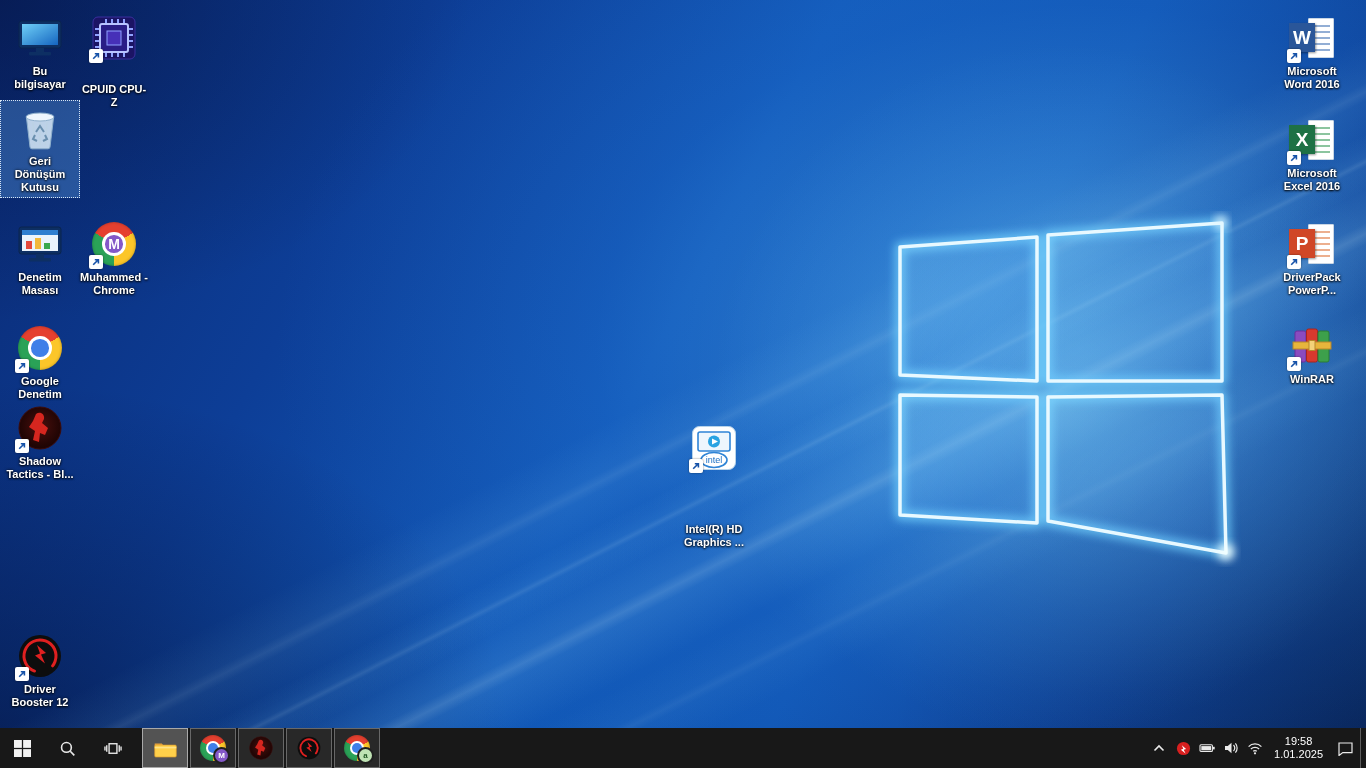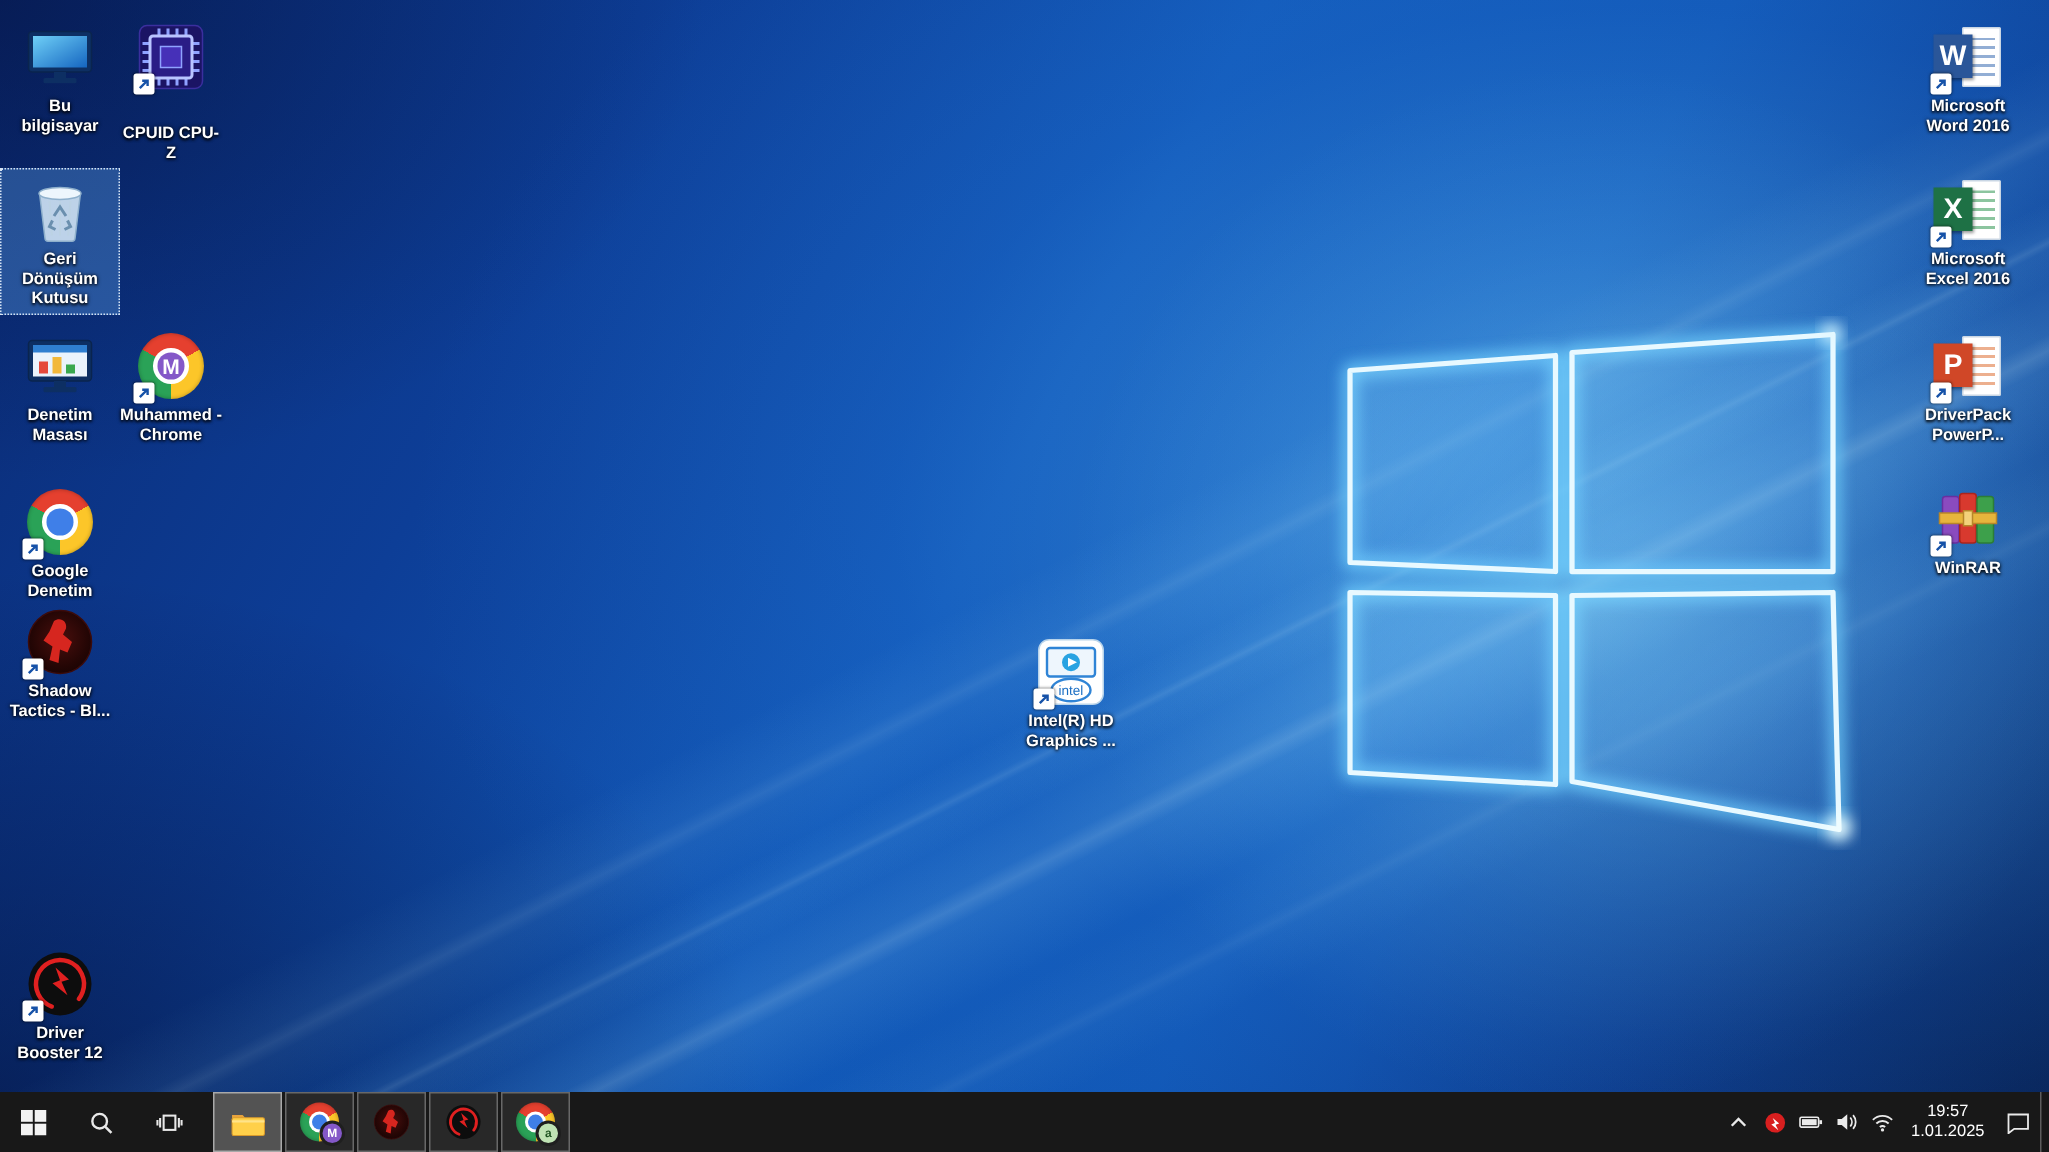--- a/index.html
+++ b/index.html
@@ -138,7 +138,7 @@
     <div class="label">CPUID CPU-Z</div>
   </div>
 
-  <div class="dicon selected" style="left:0px;top:112px;">
+  <div class="dicon selected" style="left:0px;top:100px;">
     <div class="art">
       <svg viewBox="0 0 48 48" width="48" height="48">
         <path d="M10.5 14 L14 43 a2 2 0 0 0 2 1.8 h16 a2 2 0 0 0 2 -1.8 L37.5 14" fill="rgba(222,238,250,0.82)" stroke="#8fb0cc"></path>

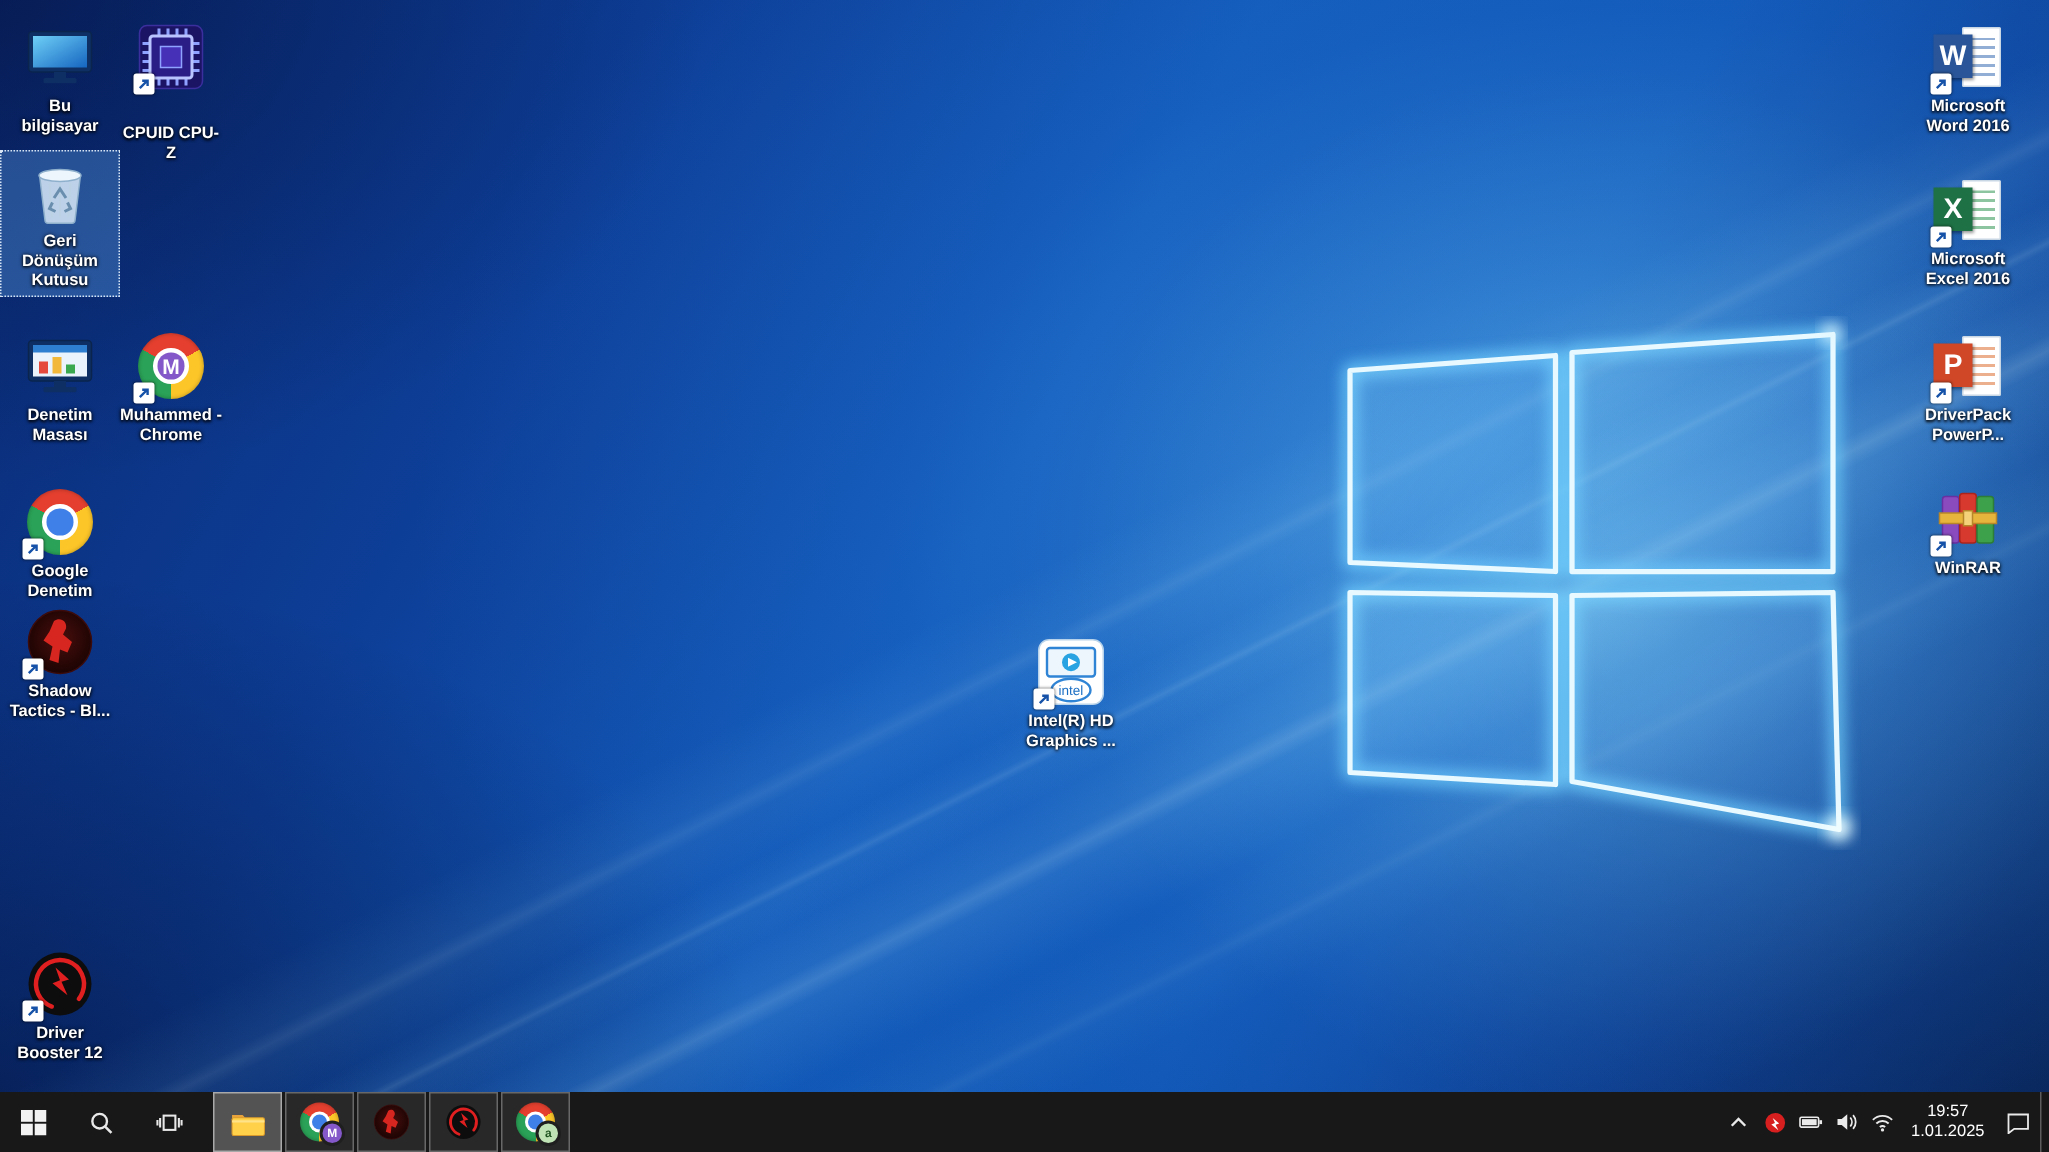--- a/index.html
+++ b/index.html
@@ -239,7 +239,7 @@
     <div class="label">Driver Booster 12</div>
   </div>
 
-  <div class="dicon" style="left:674px;top:420px;">
+  <div class="dicon" style="left:674px;top:420px;gap:48px;">
     <div class="art">
       <svg viewBox="0 0 48 48" width="48" height="48">
         <rect x="2.5" y="2.5" width="43" height="43" rx="7" fill="#ffffff" stroke="#b9d4ea"></rect>

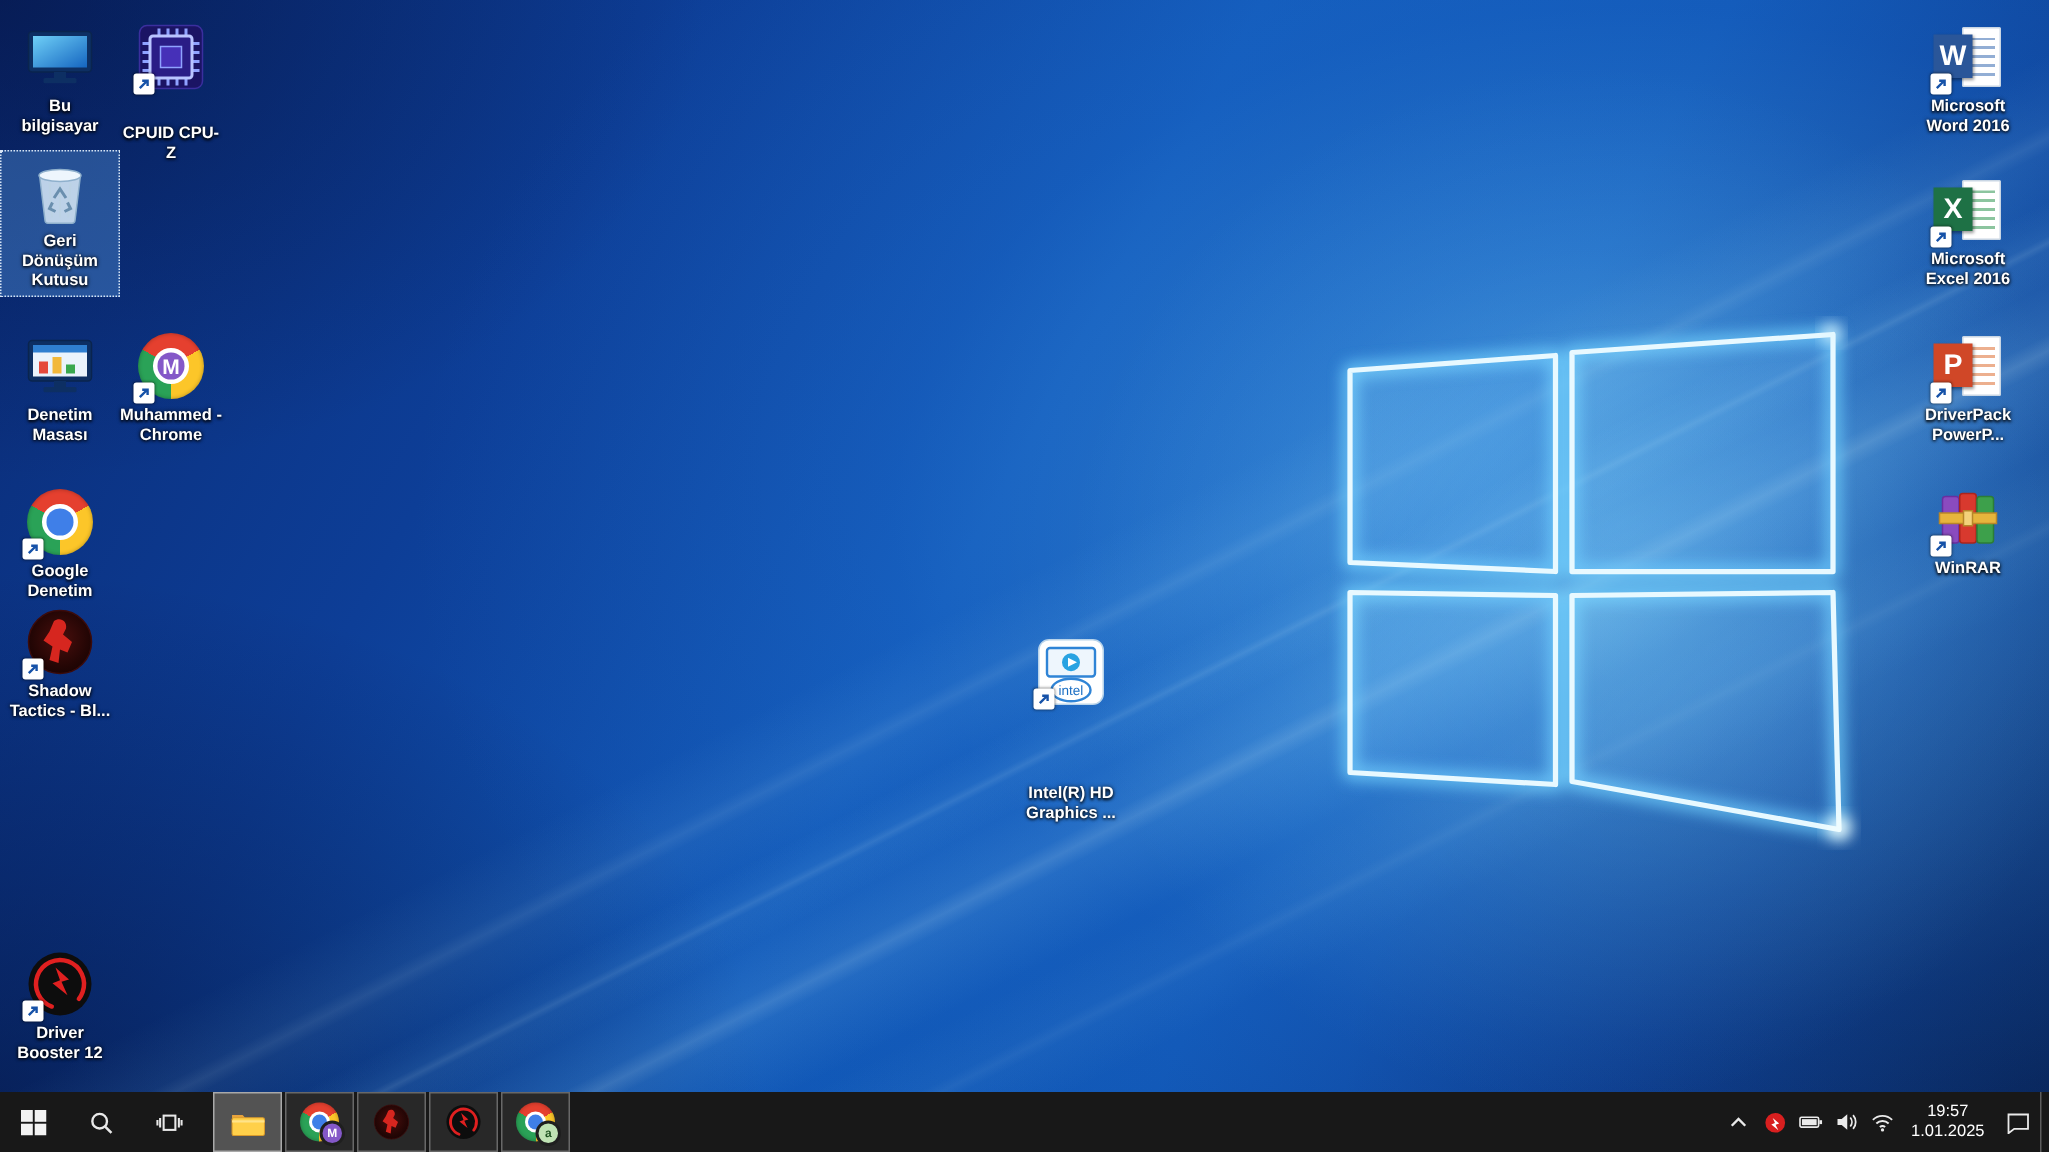--- a/index.html
+++ b/index.html
@@ -418,7 +418,7 @@
       </svg>
     </div>
     <div class="tray-clock">
-      <div>19:57</div>
+      <div>19:58</div>
       <div>1.01.2025</div>
     </div>
     <div class="tray-btn" style="width:30px;">

